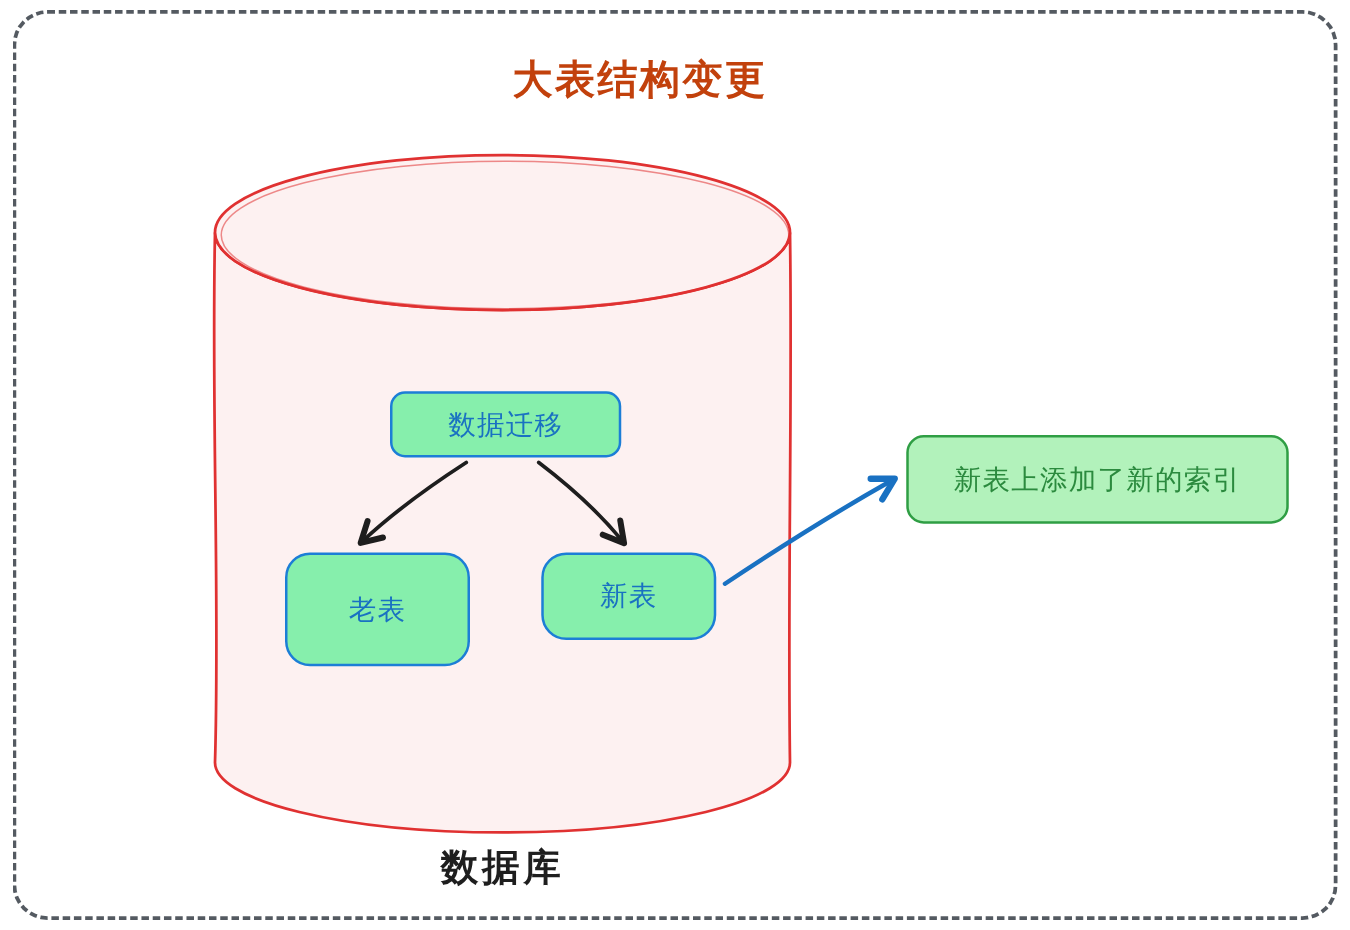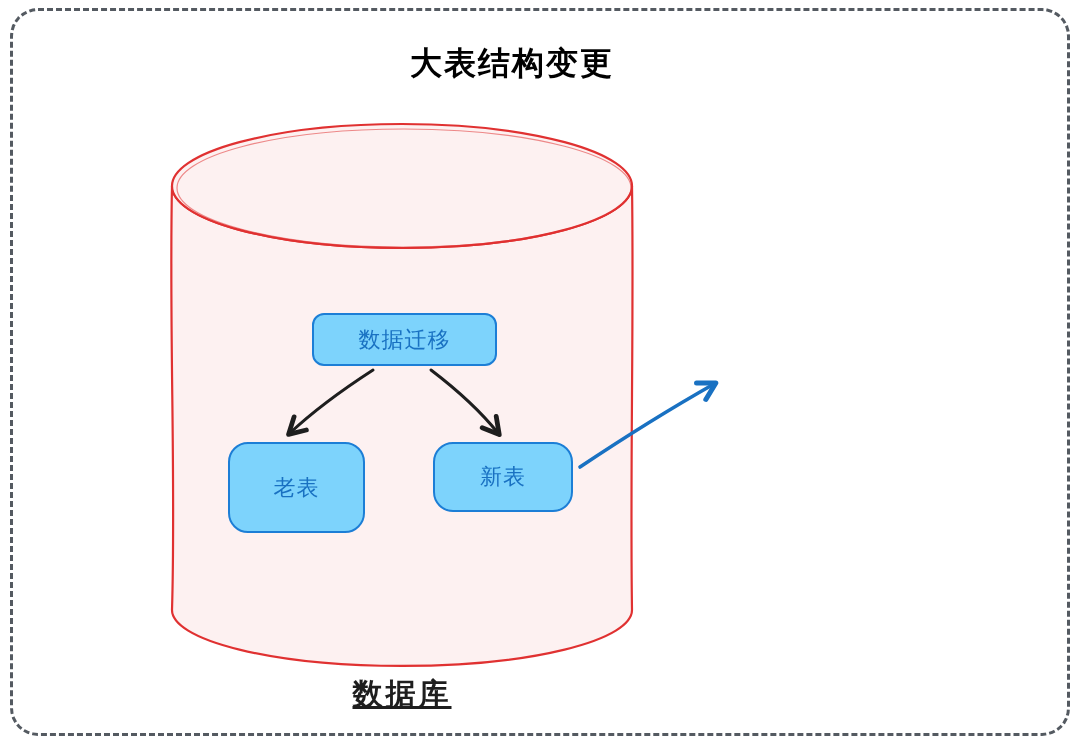--- a/index.html
+++ b/index.html
@@ -26,7 +26,7 @@
     text-align: center;
     font-size: 32px;
     font-weight: 600;
-    color: #000000;
+    color: #c2410c;
     letter-spacing: 2px;
   }
   .diagram-svg {

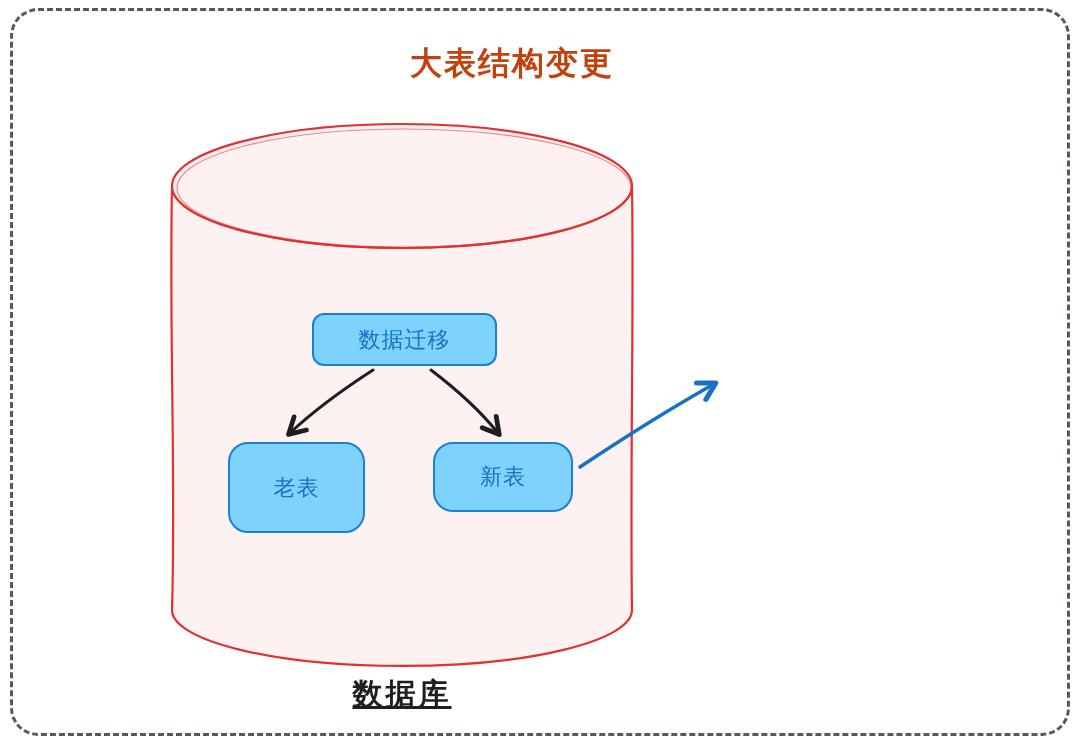--- a/index.html
+++ b/index.html
@@ -40,7 +40,7 @@
     align-items: center;
     justify-content: center;
     border: 2.5px solid #1c7ed6;
-    background: #7dd3fc;
+    background: #86efac;
     color: #1971c2;
     font-size: 22px;
     letter-spacing: 1px;

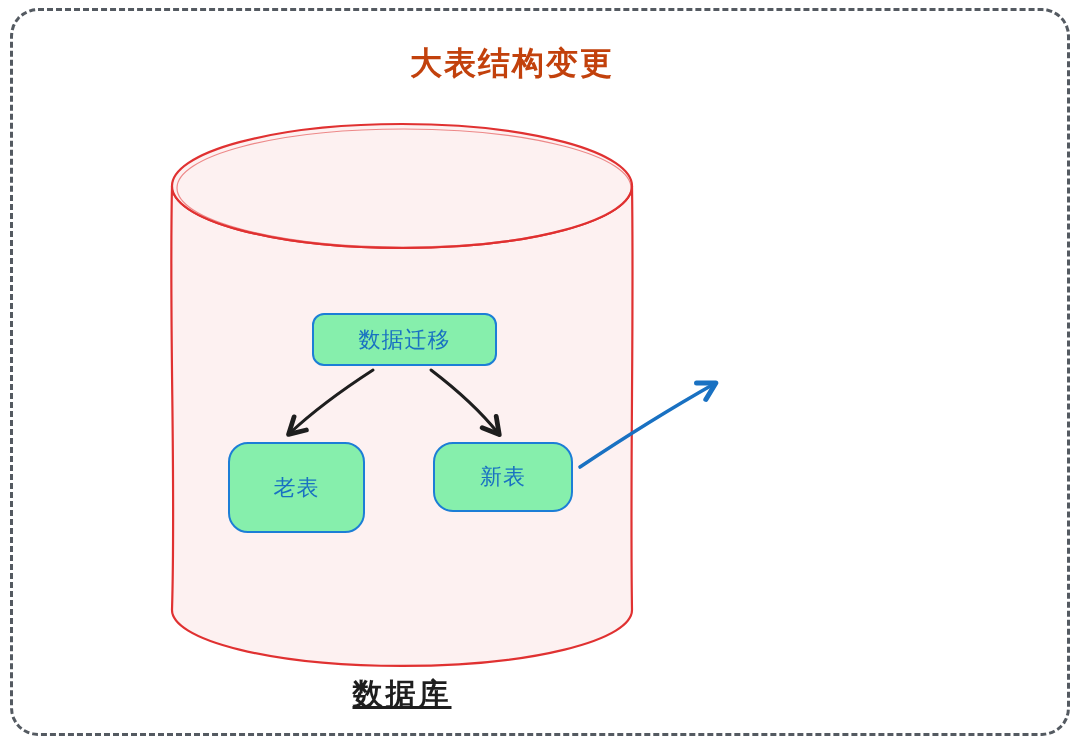--- a/index.html
+++ b/index.html
@@ -138,6 +138,9 @@
     <span>新表</span>
   </div>
 
+  <div class="annotation">
+    <span>新表上添加了新的索引</span>
+  </div>
 
   <div class="db-label">数据库</div>
 

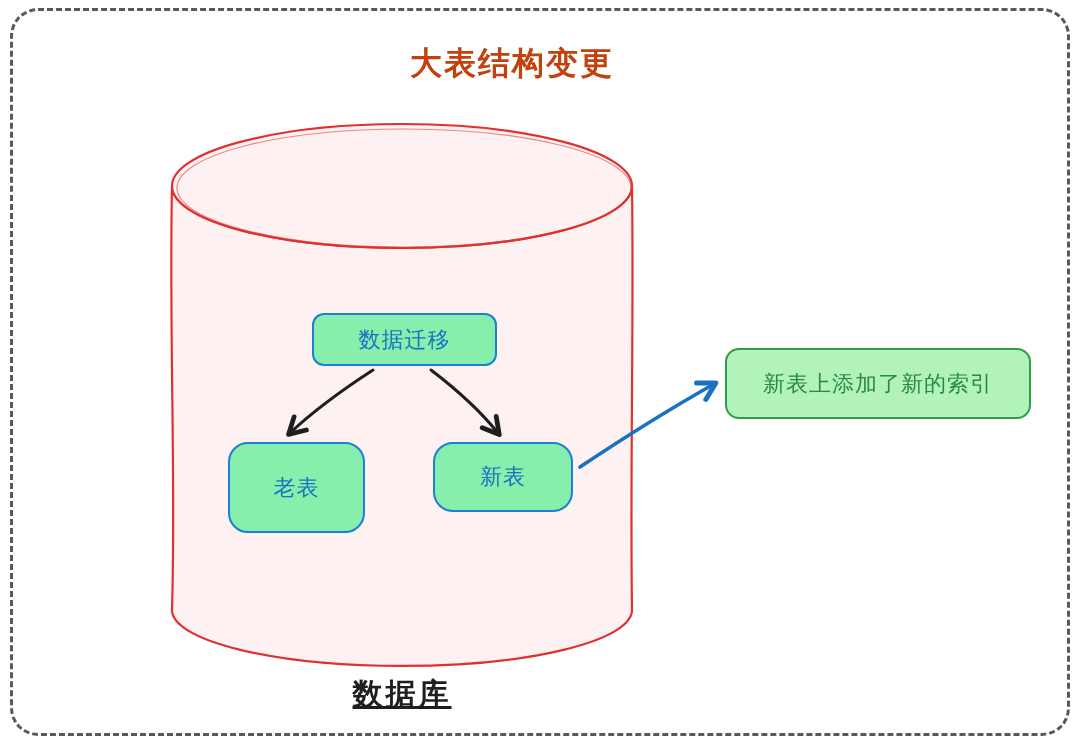--- a/index.html
+++ b/index.html
@@ -47,7 +47,7 @@
     box-sizing: border-box;
   }
   .node-migration { left: 312px; top: 313px; width: 185px; height: 53px; border-radius: 12px; }
-  .node-old       { left: 228px; top: 442px; width: 137px; height: 91px; border-radius: 20px; }
+  .node-old       { left: 228px; top: 442px; width: 148px; height: 91px; border-radius: 20px; }
   .node-new       { left: 433px; top: 442px; width: 140px; height: 70px; border-radius: 20px; }
   .annotation {
     position: absolute;

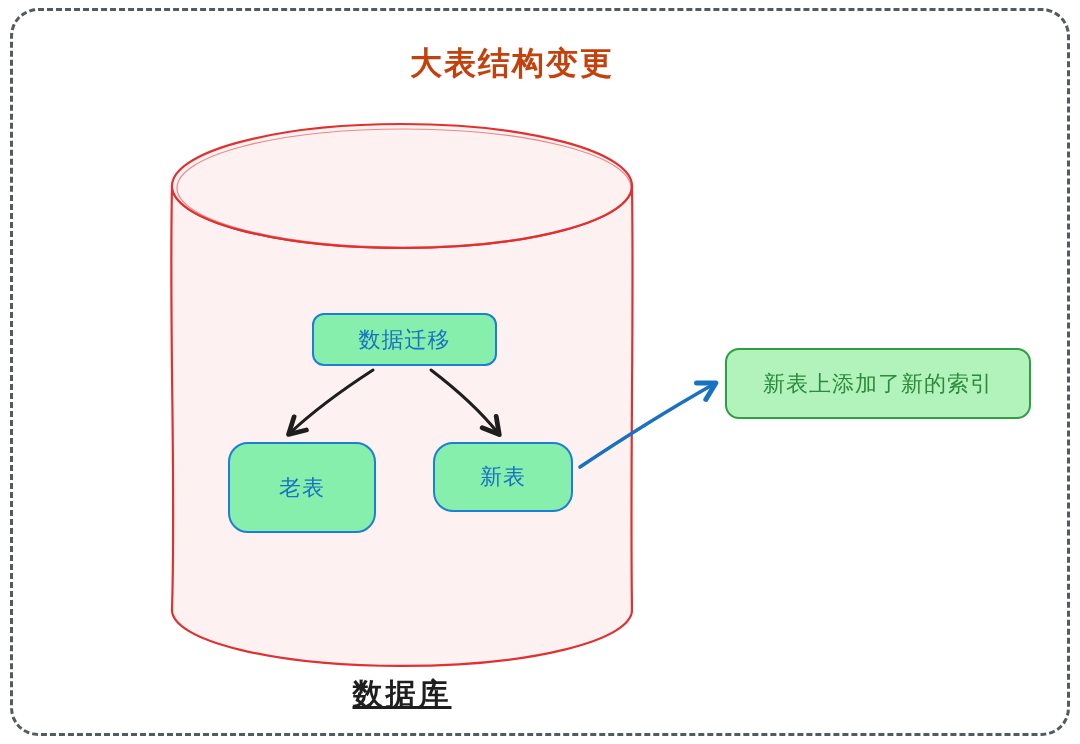--- a/index.html
+++ b/index.html
@@ -74,7 +74,6 @@
     font-weight: 700;
     color: #1e1e1e;
     letter-spacing: 3px;
-    text-decoration: underline;
   }
   .watermark {
     position: absolute;

